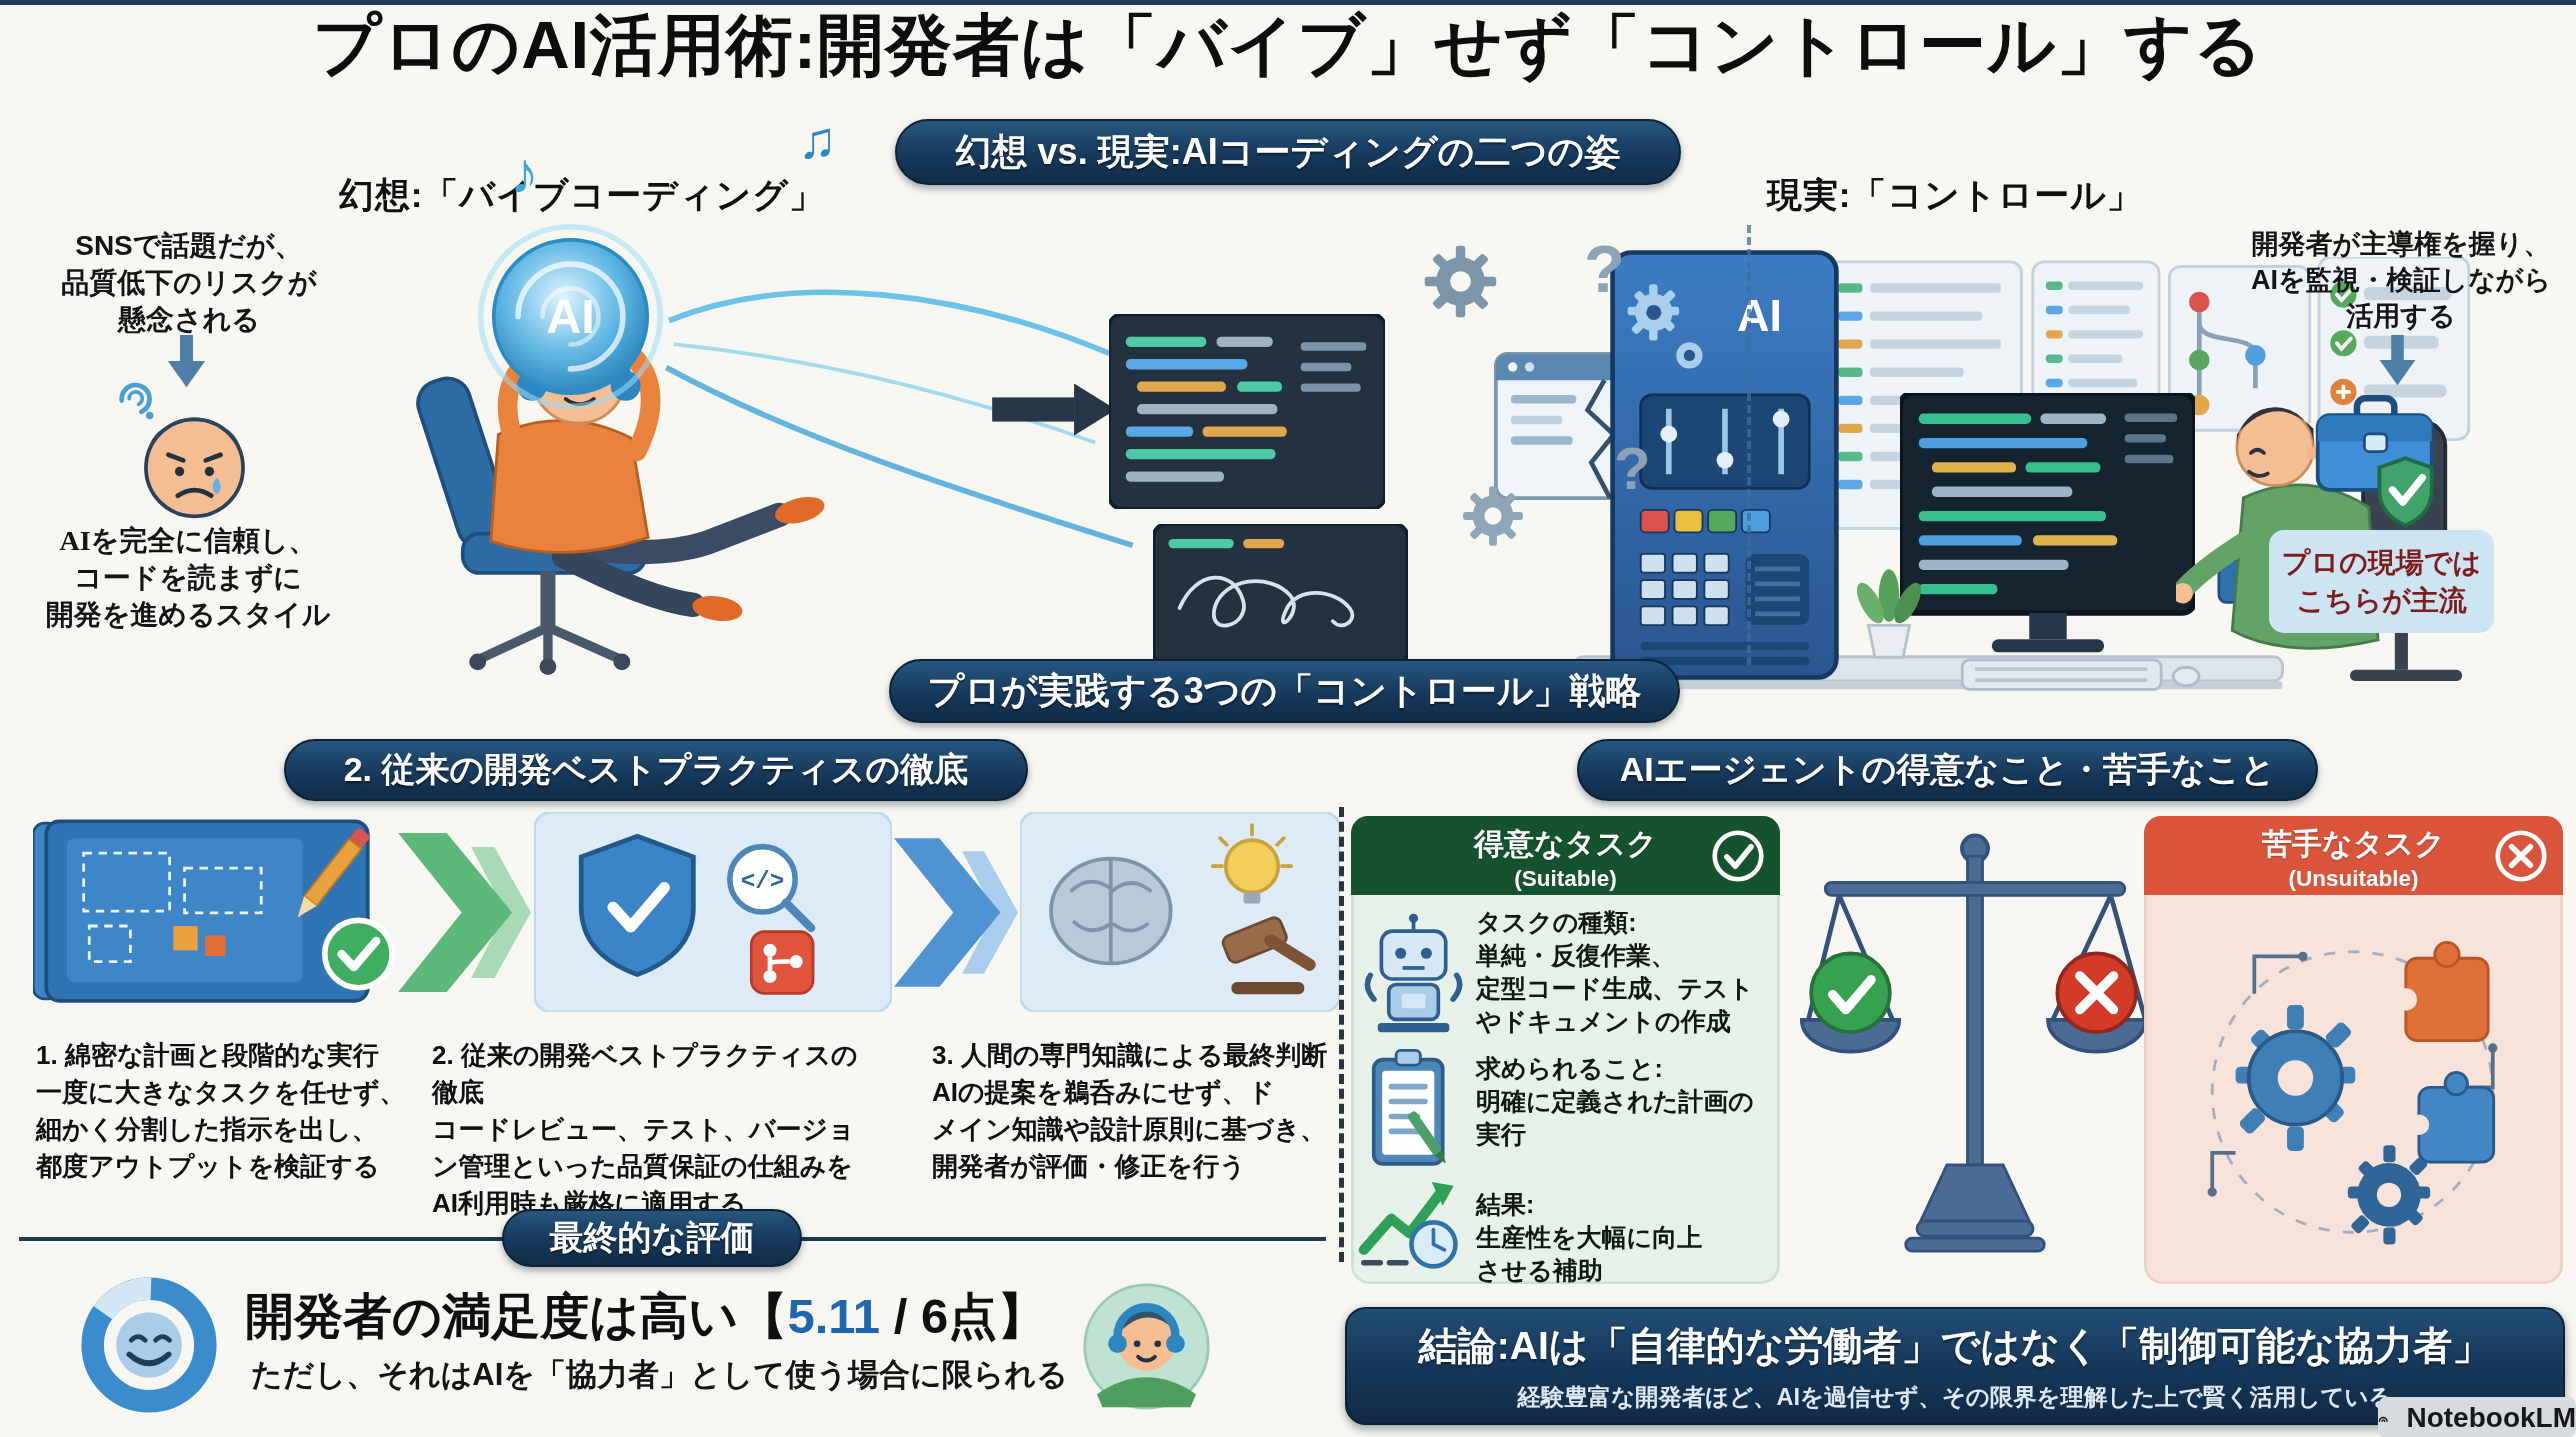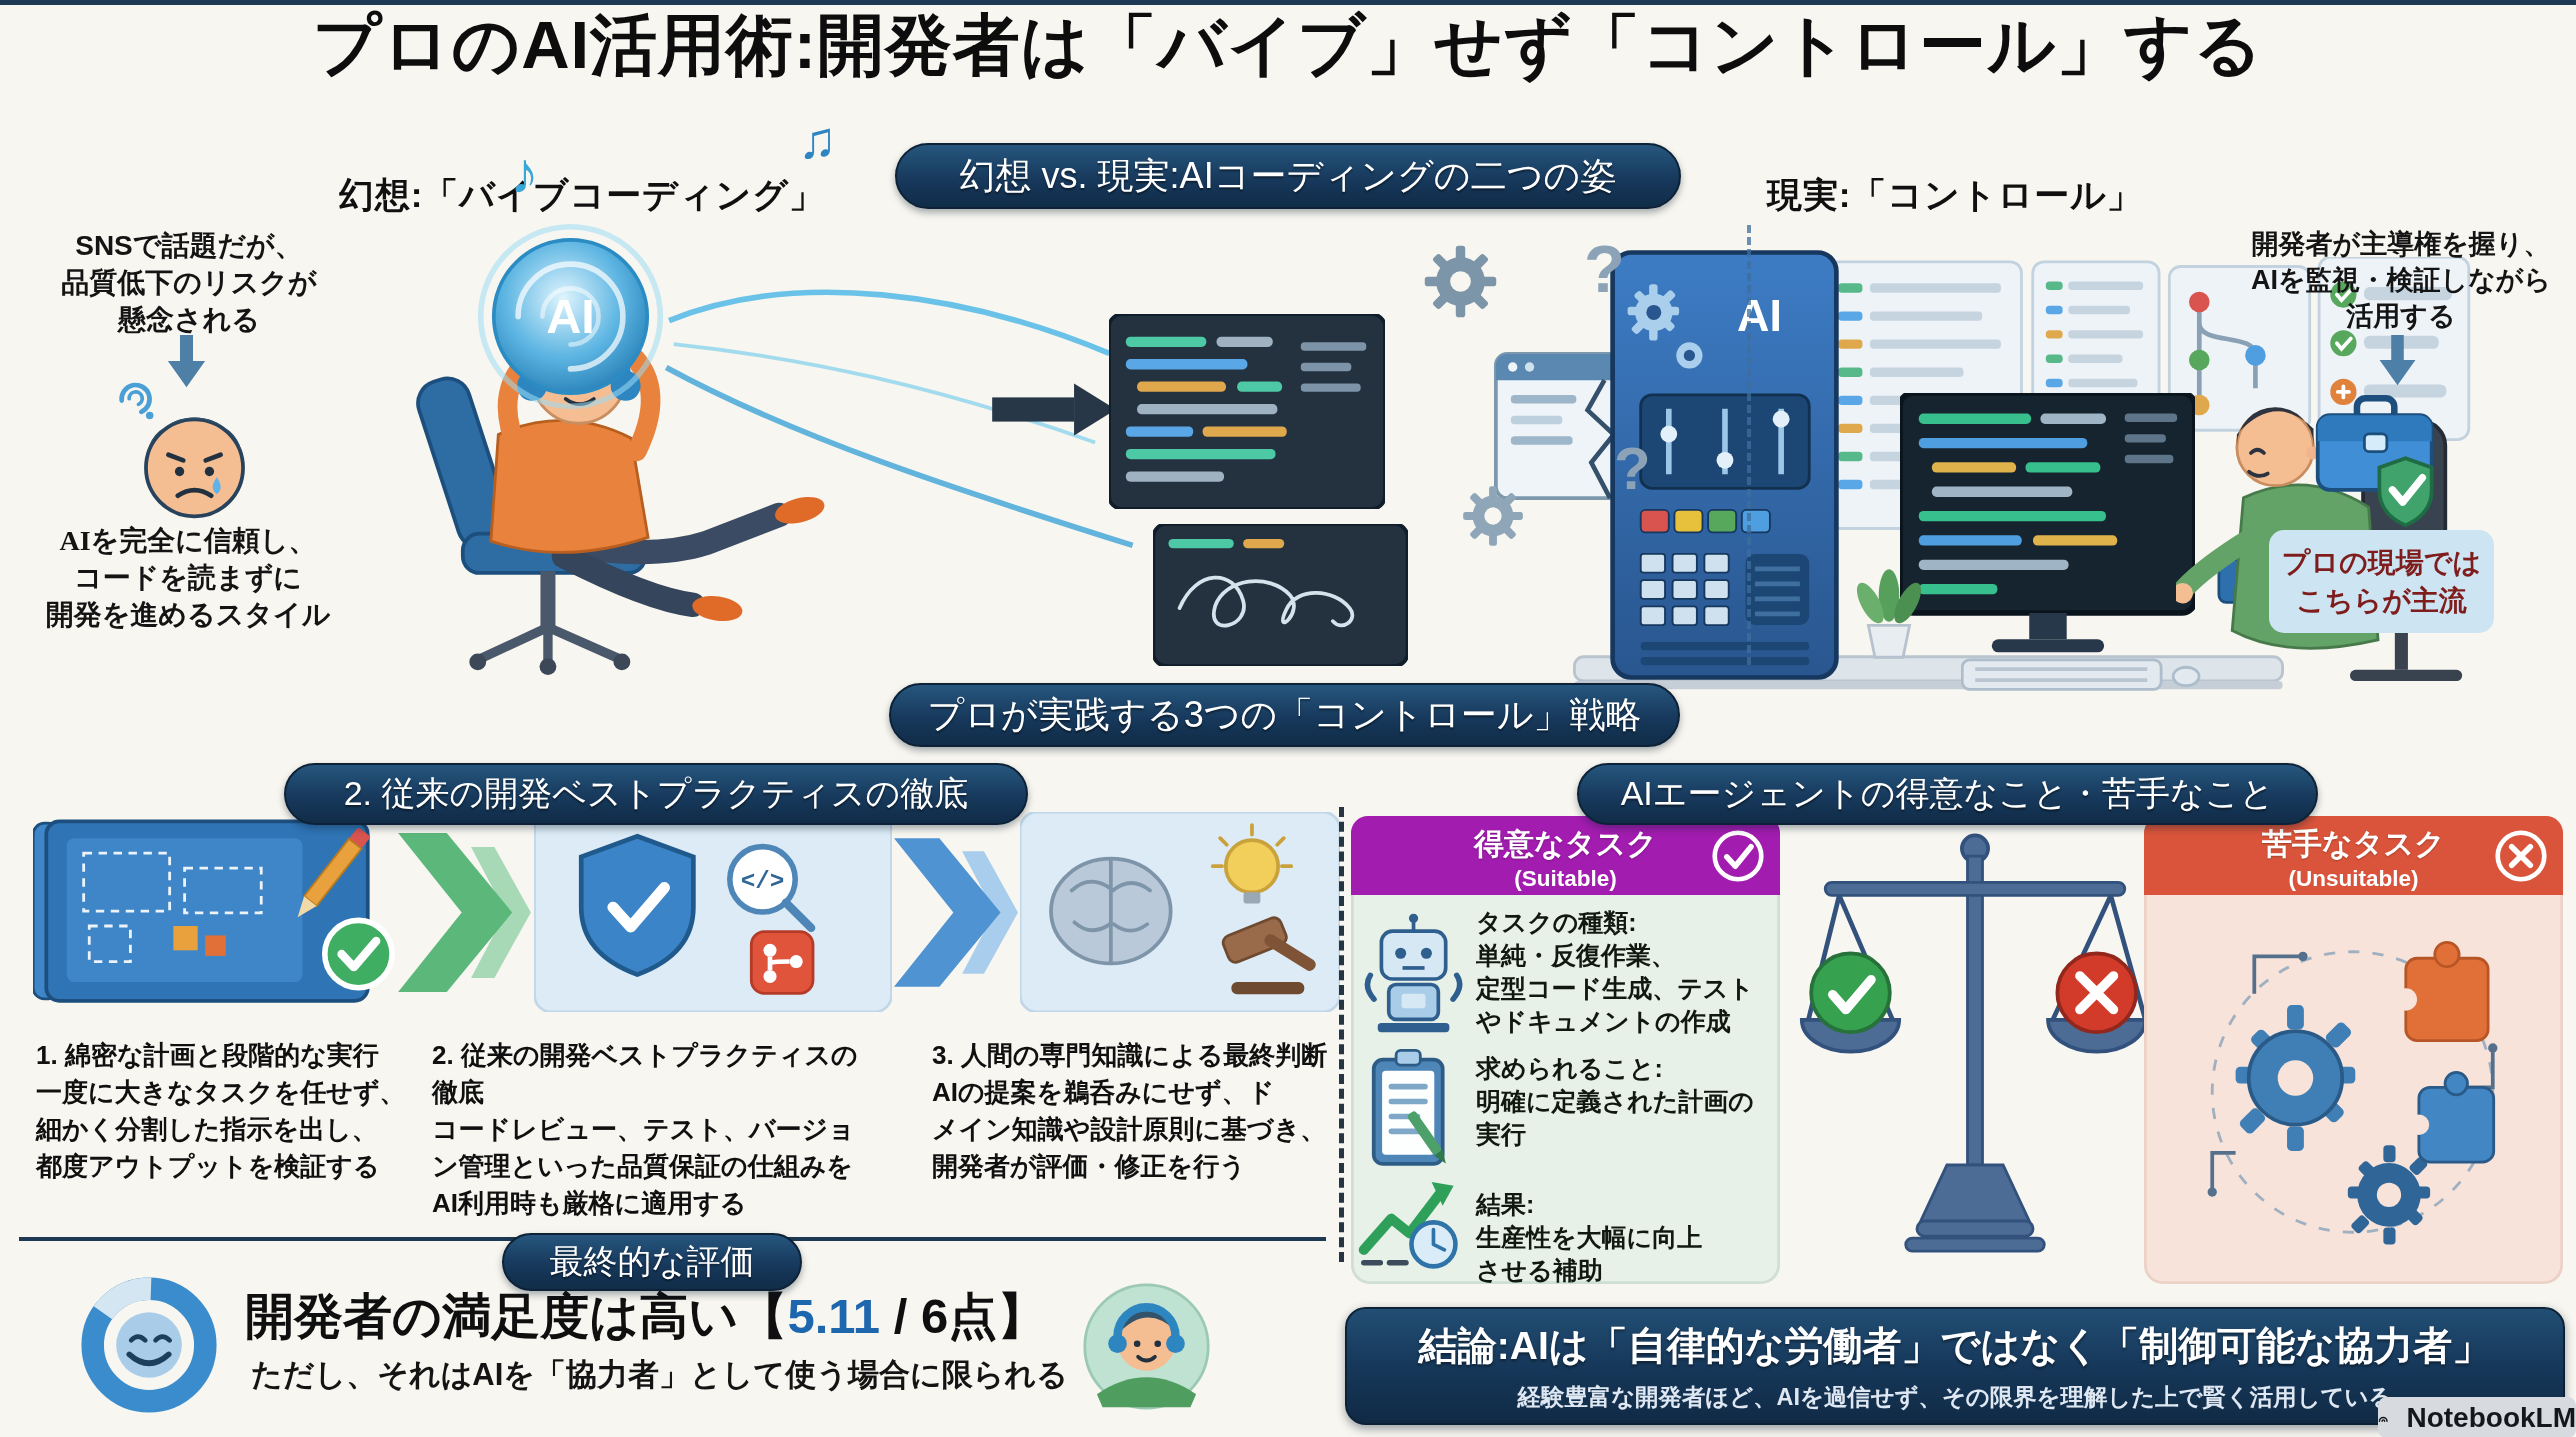--- a/index.html
+++ b/index.html
@@ -13,8 +13,8 @@
     background:linear-gradient(180deg,#26567e 0%,#17395c 55%,#102c48 100%);
     border:2.8px solid #0d2236; border-radius:935px; color:#fff;
     display:flex; align-items:center; justify-content:center;
-    font-weight:400; box-shadow:0 3.7px 7.5px rgba(10,30,50,.35);
-    text-shadow:0 1.9px 1.9px rgba(0,0,0,.45); z-index:5;margin-top:24px;
+    font-weight:700; box-shadow:0 3.7px 7.5px rgba(10,30,50,.35);
+    text-shadow:0 1.9px 1.9px rgba(0,0,0,.45); z-index:5;
   }
   .hline { background:#1d3954; height:4.7px; z-index:2; }
   .heading { font-weight:900; color:#101010; letter-spacing:0.9px; }

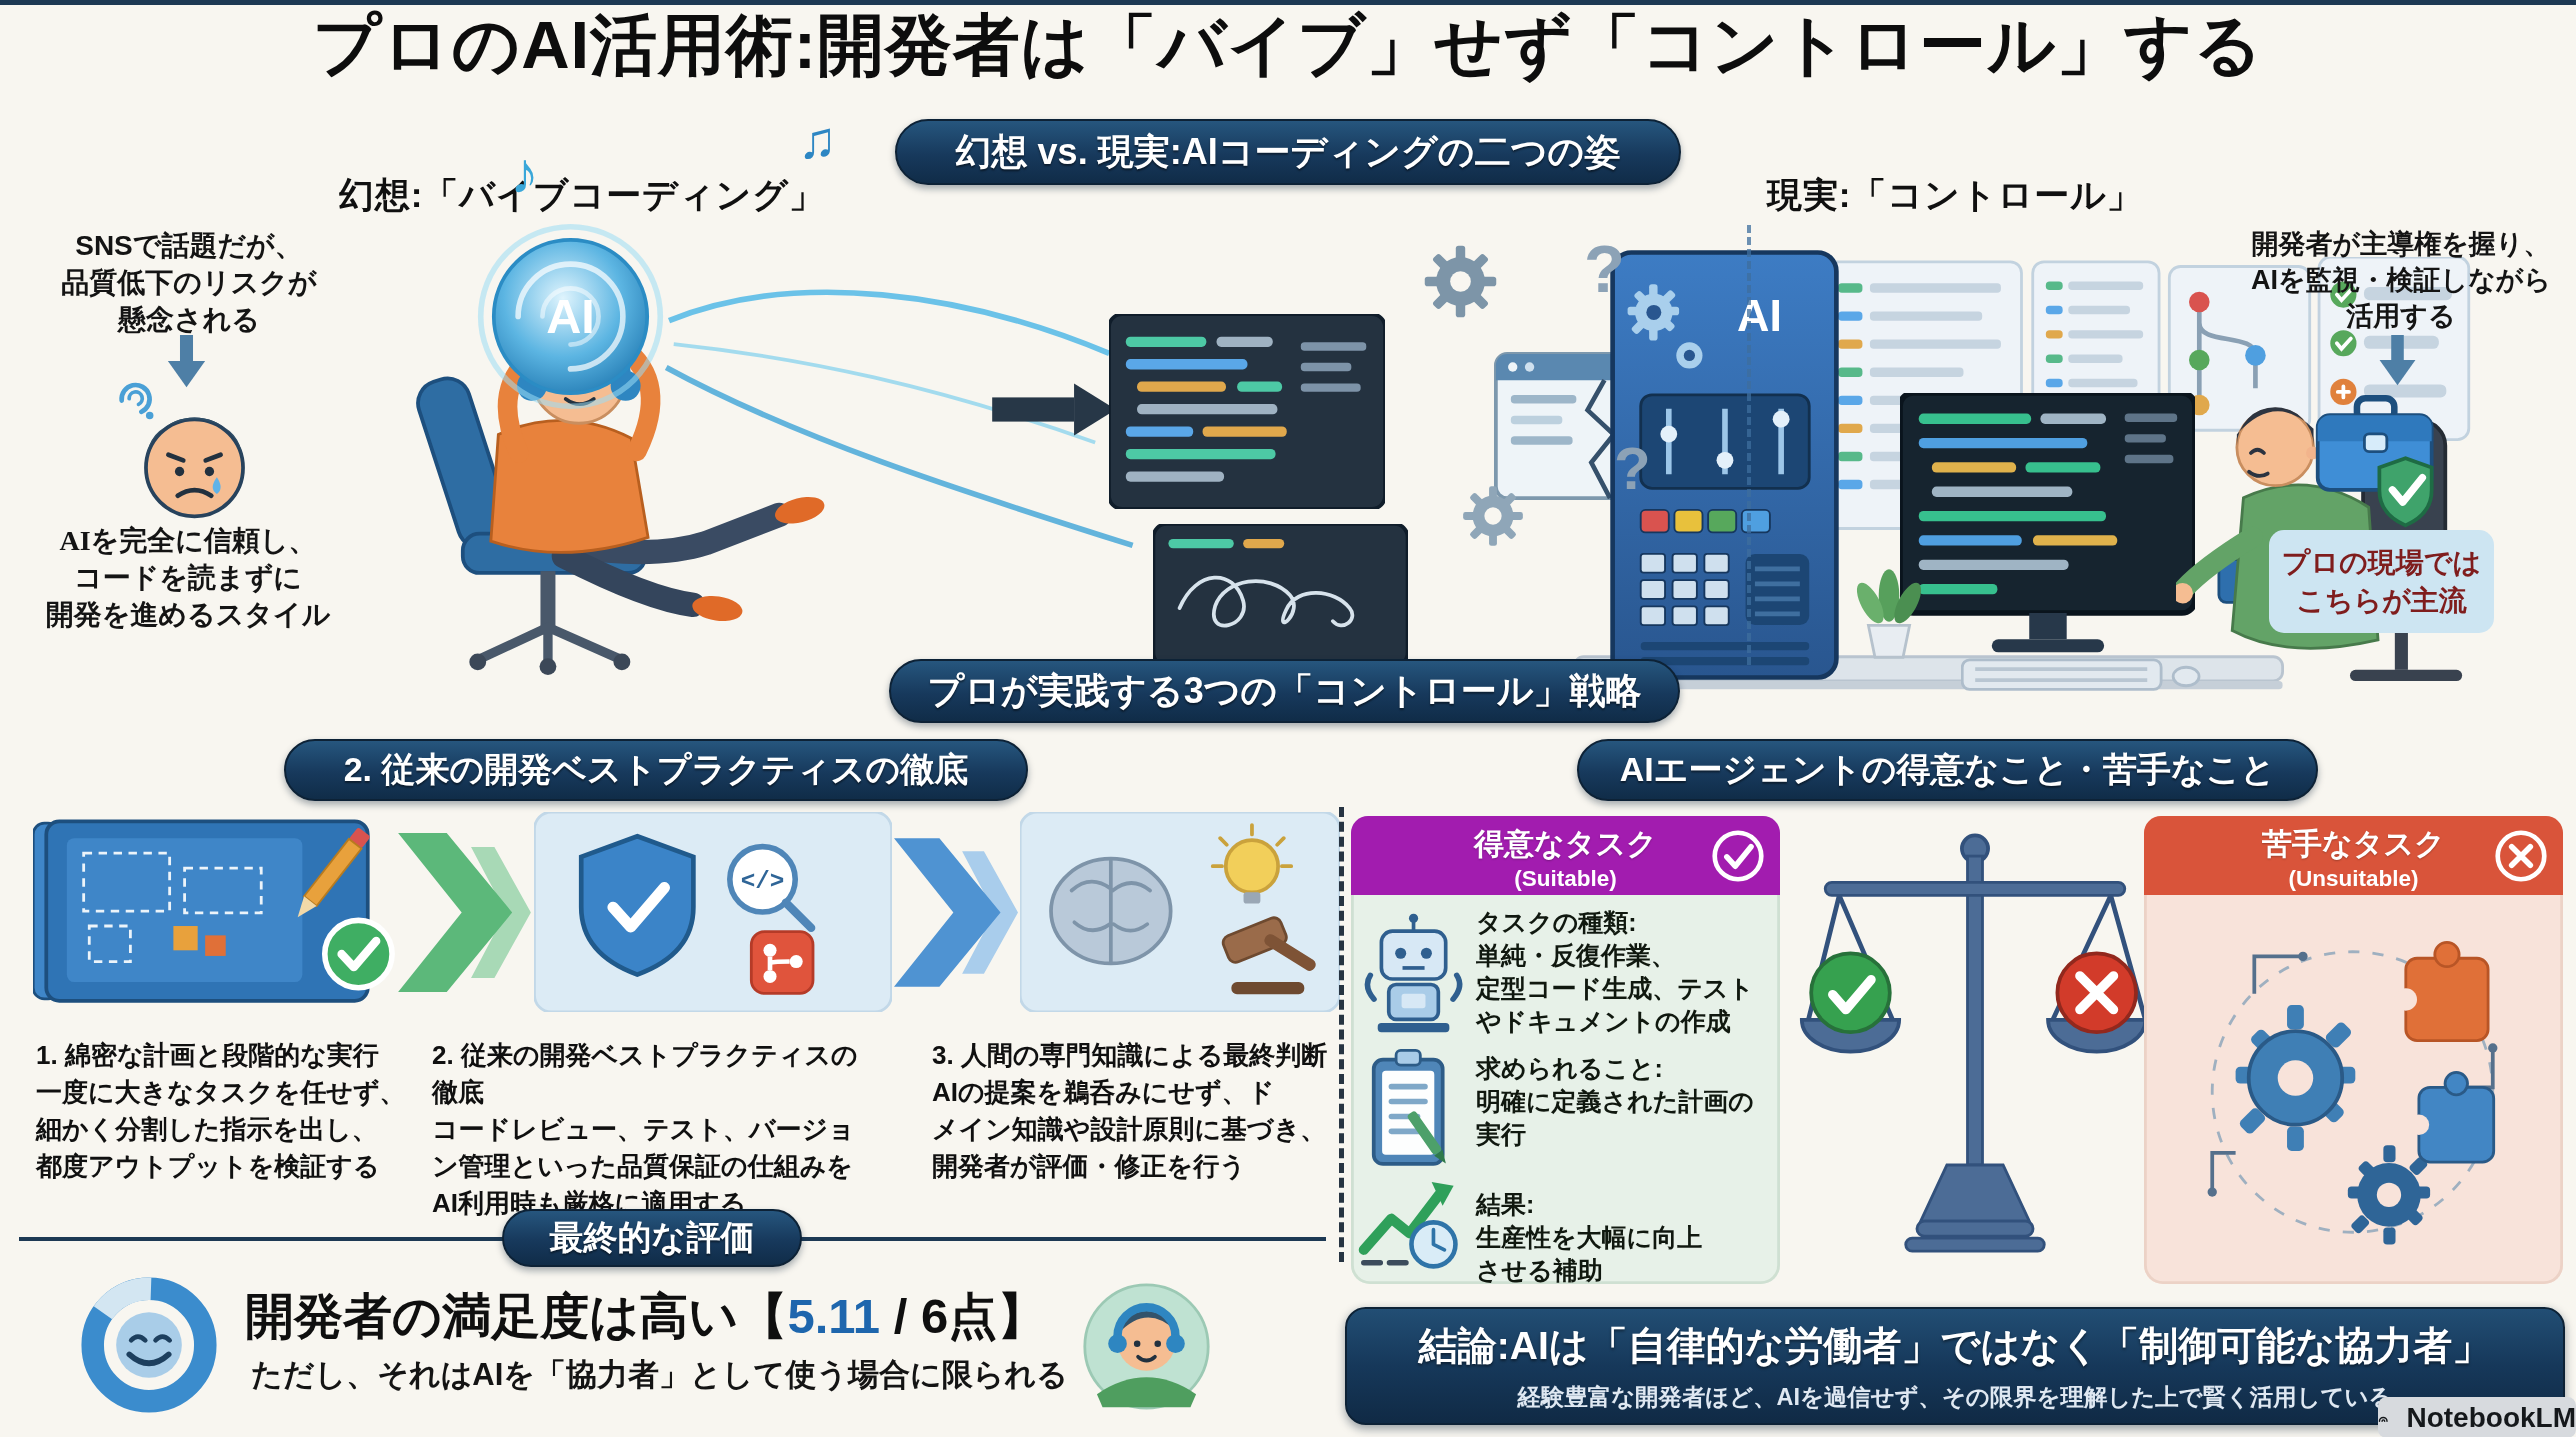--- a/index.html
+++ b/index.html
@@ -21,7 +21,7 @@
   .callout { font-weight:800; color:#141414; line-height:1.33; }
   .strat { font-weight:700; color:#101010; font-size:26px; line-height:37px; }
   .suit-panel { background:#e7f1e8; border-radius:19px; box-shadow:inset 0 0 0 2.8px #cfe0d2; z-index:3; }
-  .suit-head { background:#a21caf; border-radius:17px 17px 0 0; color:#fff; }
+  .suit-head { background:#14532d; border-radius:17px 17px 0 0; color:#fff; }
   .unsuit-panel { background:#f8e3da; border-radius:19px; box-shadow:inset 0 0 0 2.8px #ecd2c6; z-index:3; }
   .unsuit-head { background:#d9543a; border-radius:17px 17px 0 0; color:#fff; }
   .panel-title { font-size:30px; font-weight:900; margin-top:8.4px; text-shadow:0 0.9px 1.9px rgba(0,0,0,.25); }

